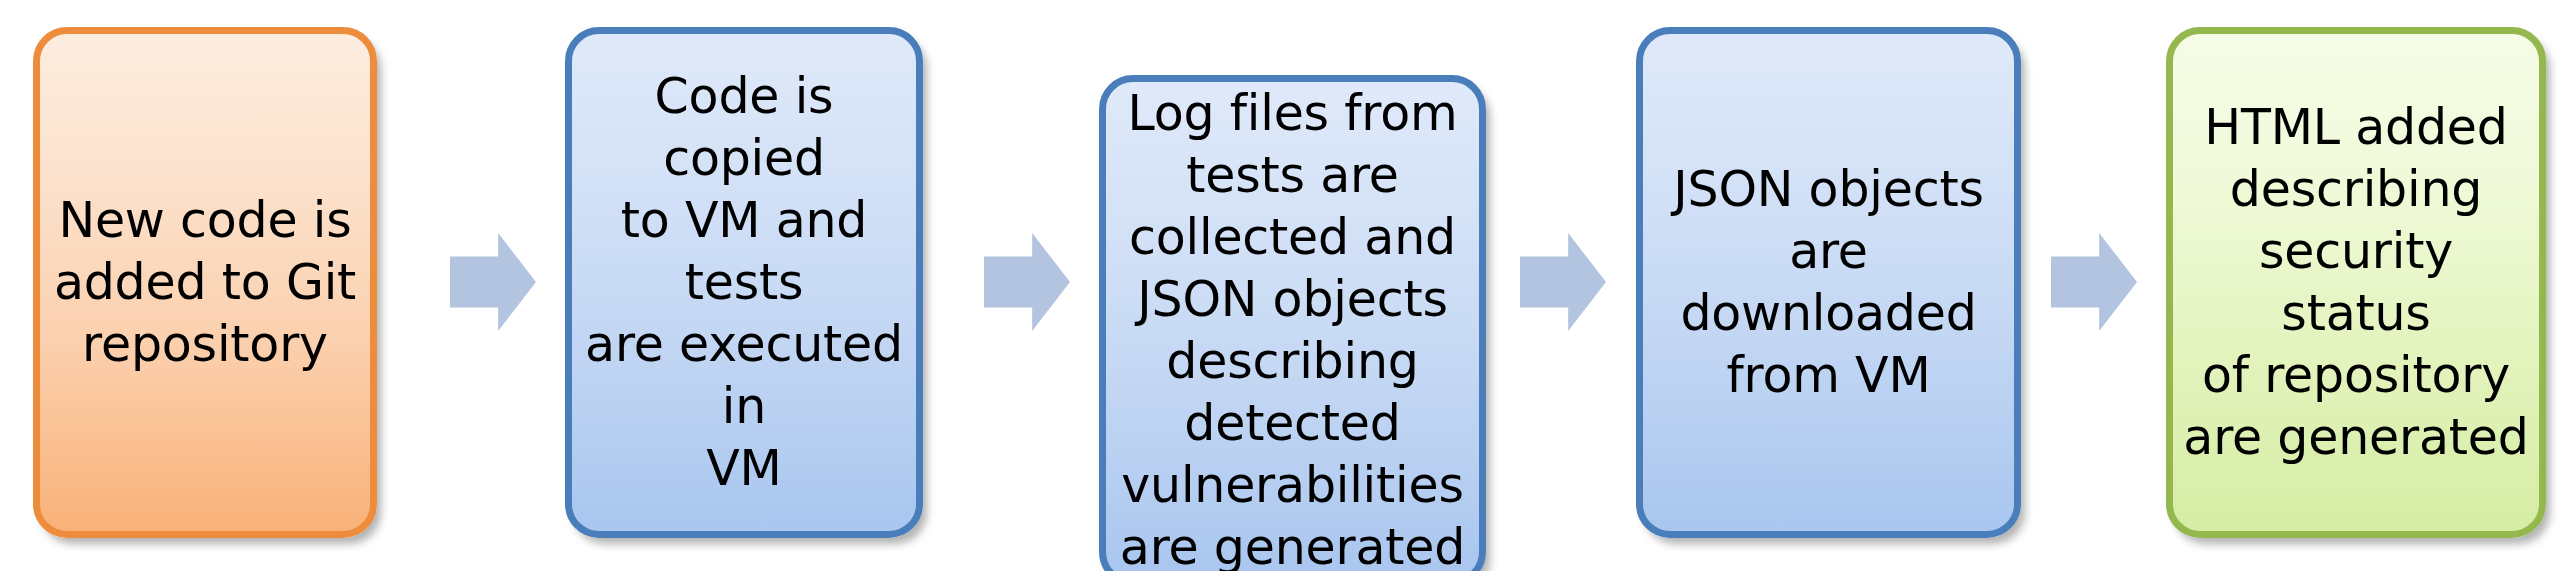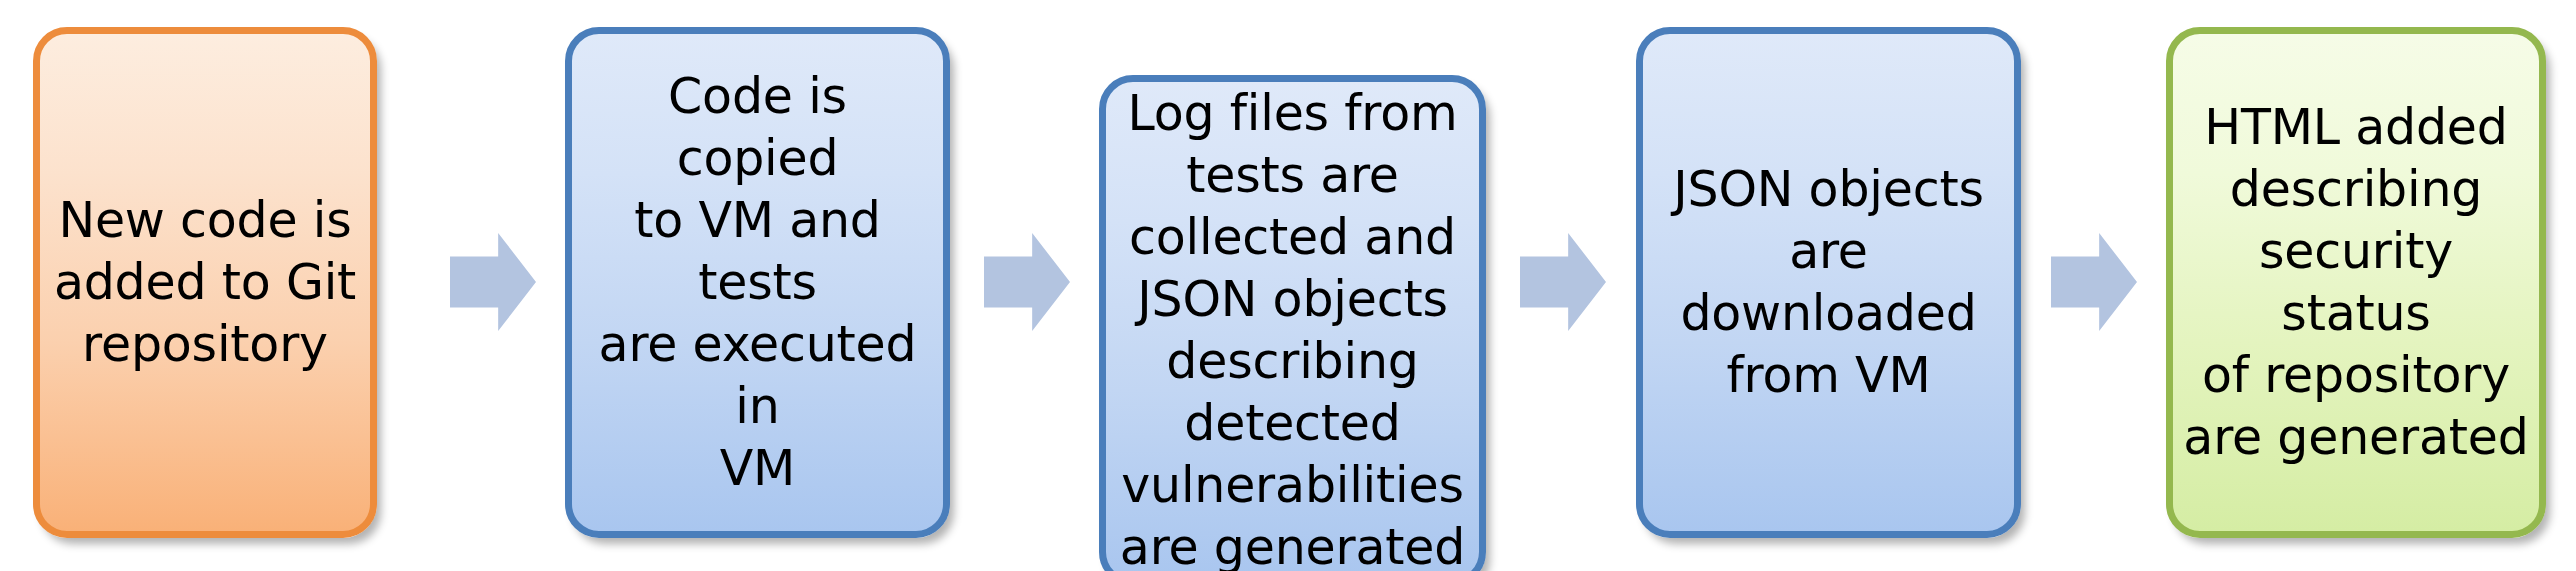--- a/index.html
+++ b/index.html
@@ -63,7 +63,7 @@
     border-color: #4a7ebb;
     background: linear-gradient(to bottom, #dfe9f9 0%, #d4e2f7 28%, #c2d6f3 62%, #a9c6ef 100%);
   }
-  .box-blue-1 { left: 565px;  width: 385px; }
+  .box-blue-1 { left: 565px;  width: 358px; }
   .box-blue-2 { left: 1099px; width: 387px; margin-top: 48px; }
   .box-blue-3 { left: 1636px; width: 385px; }
 

